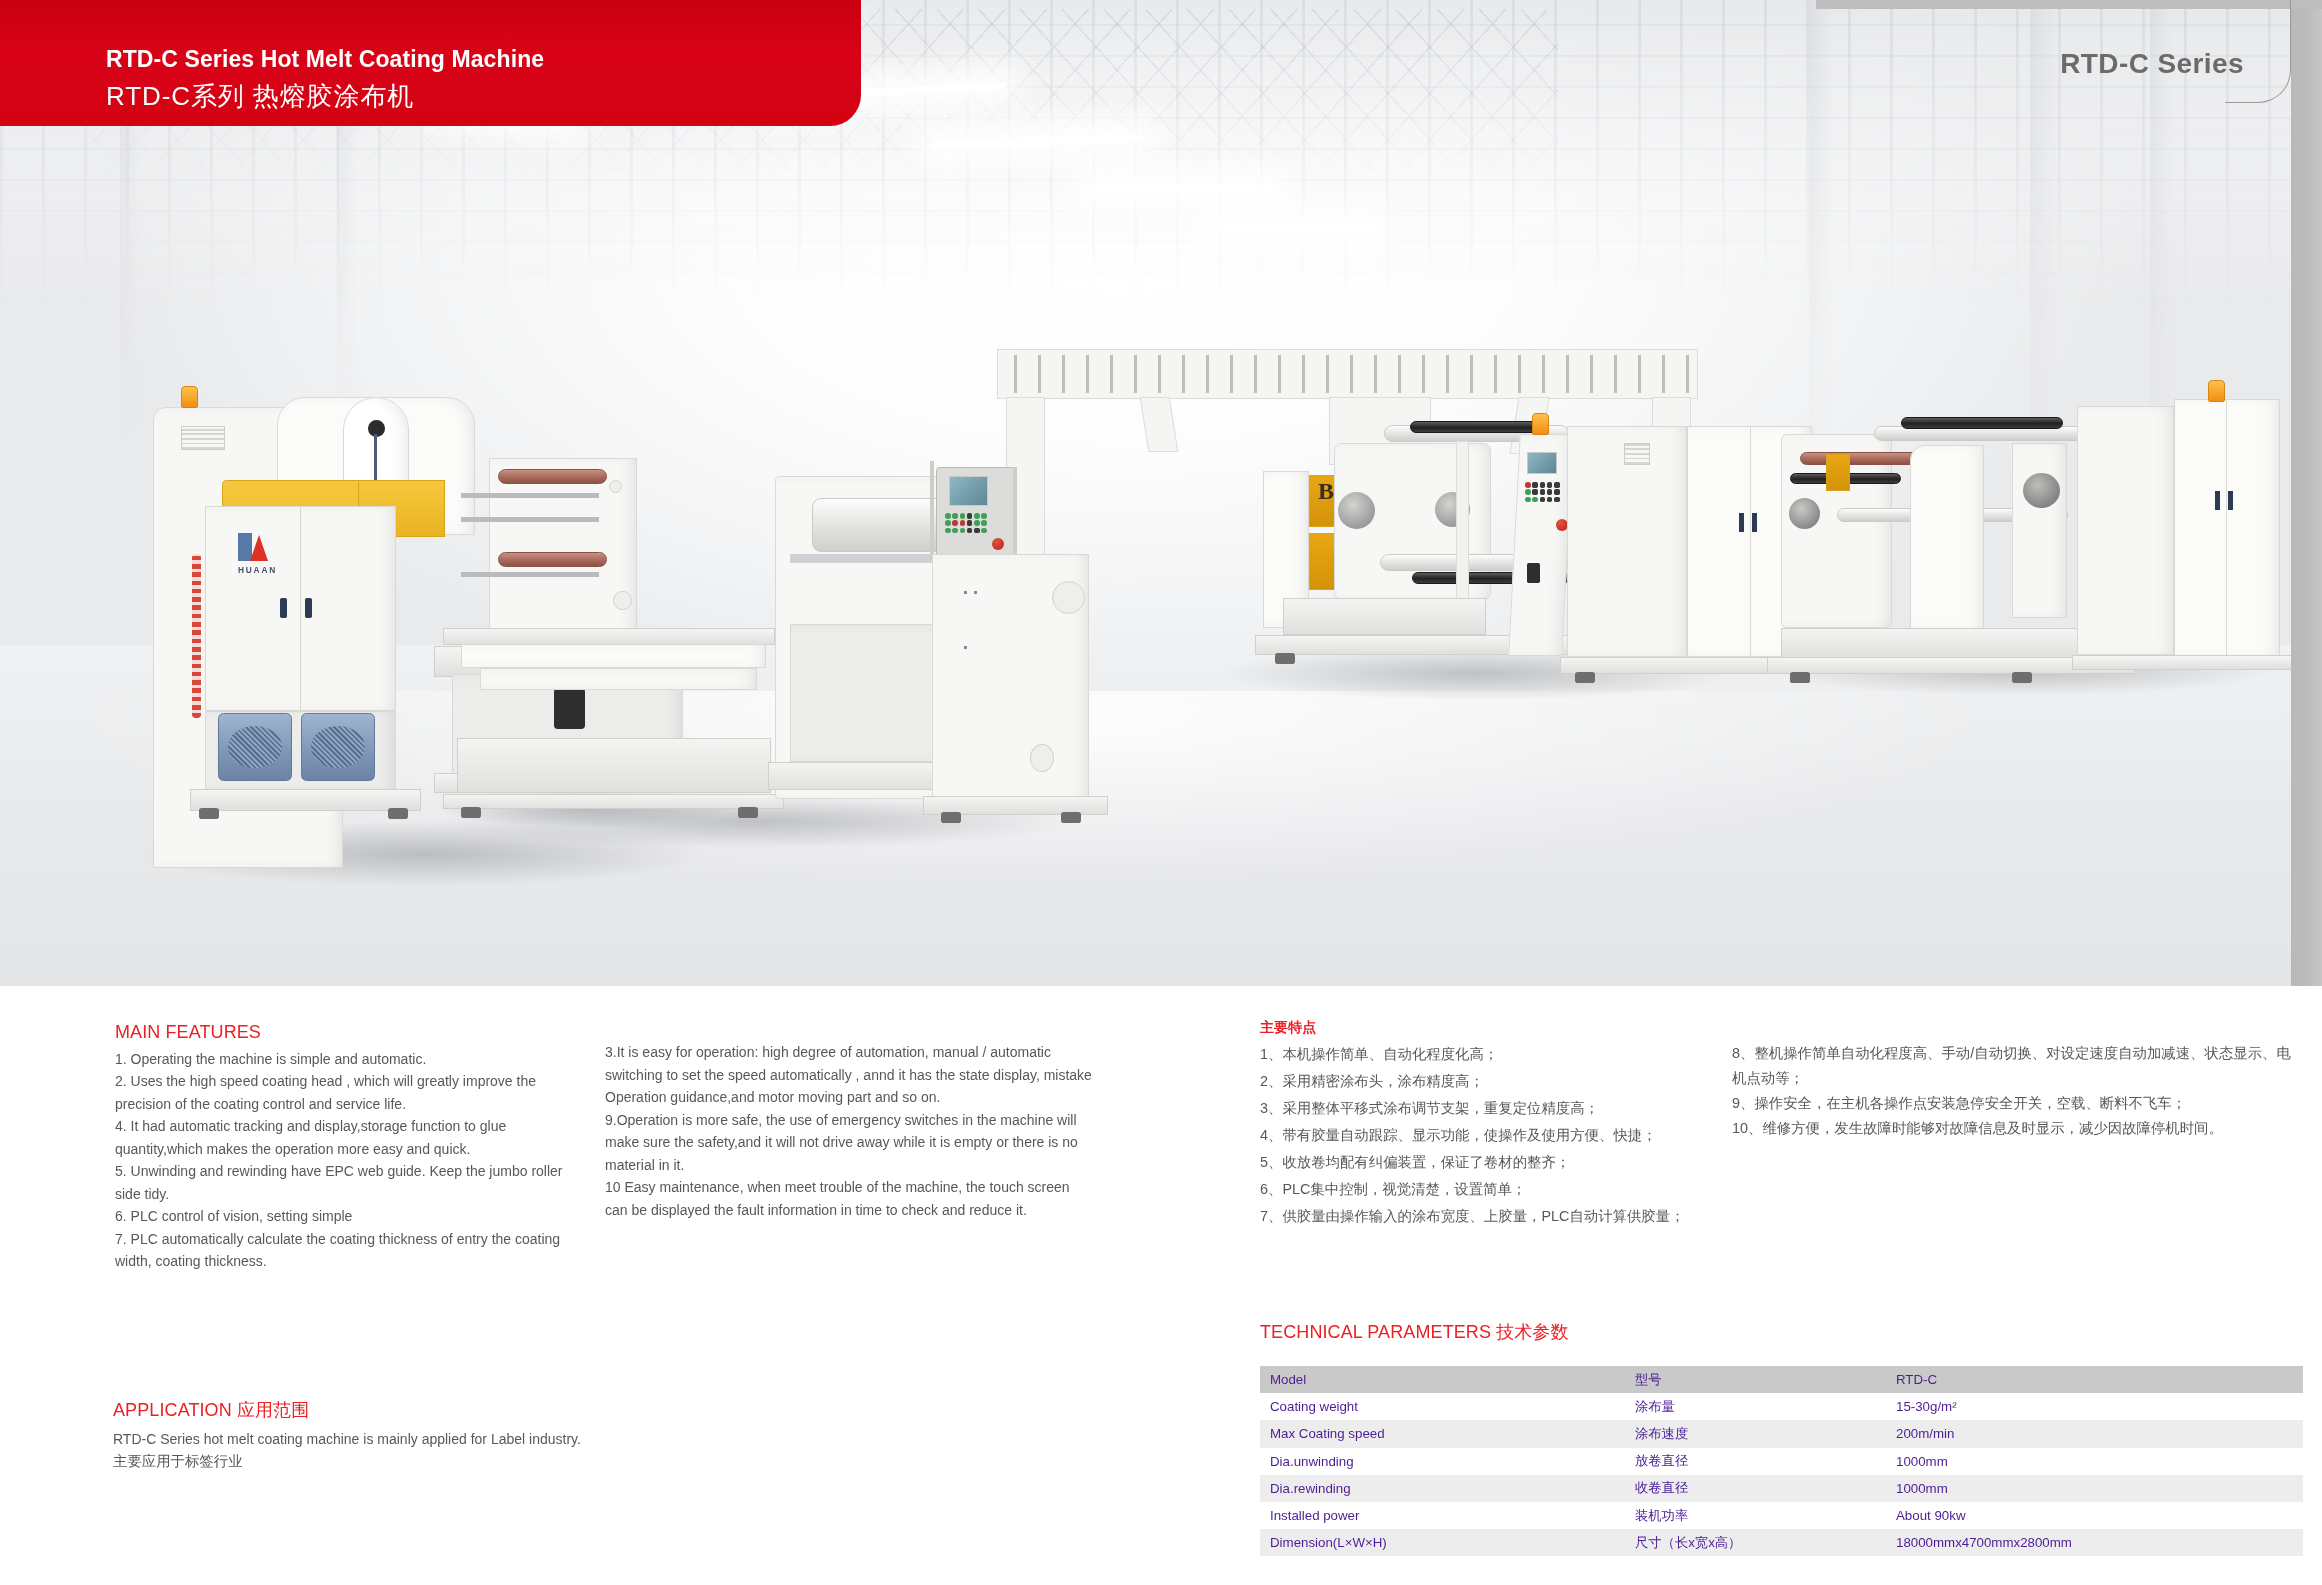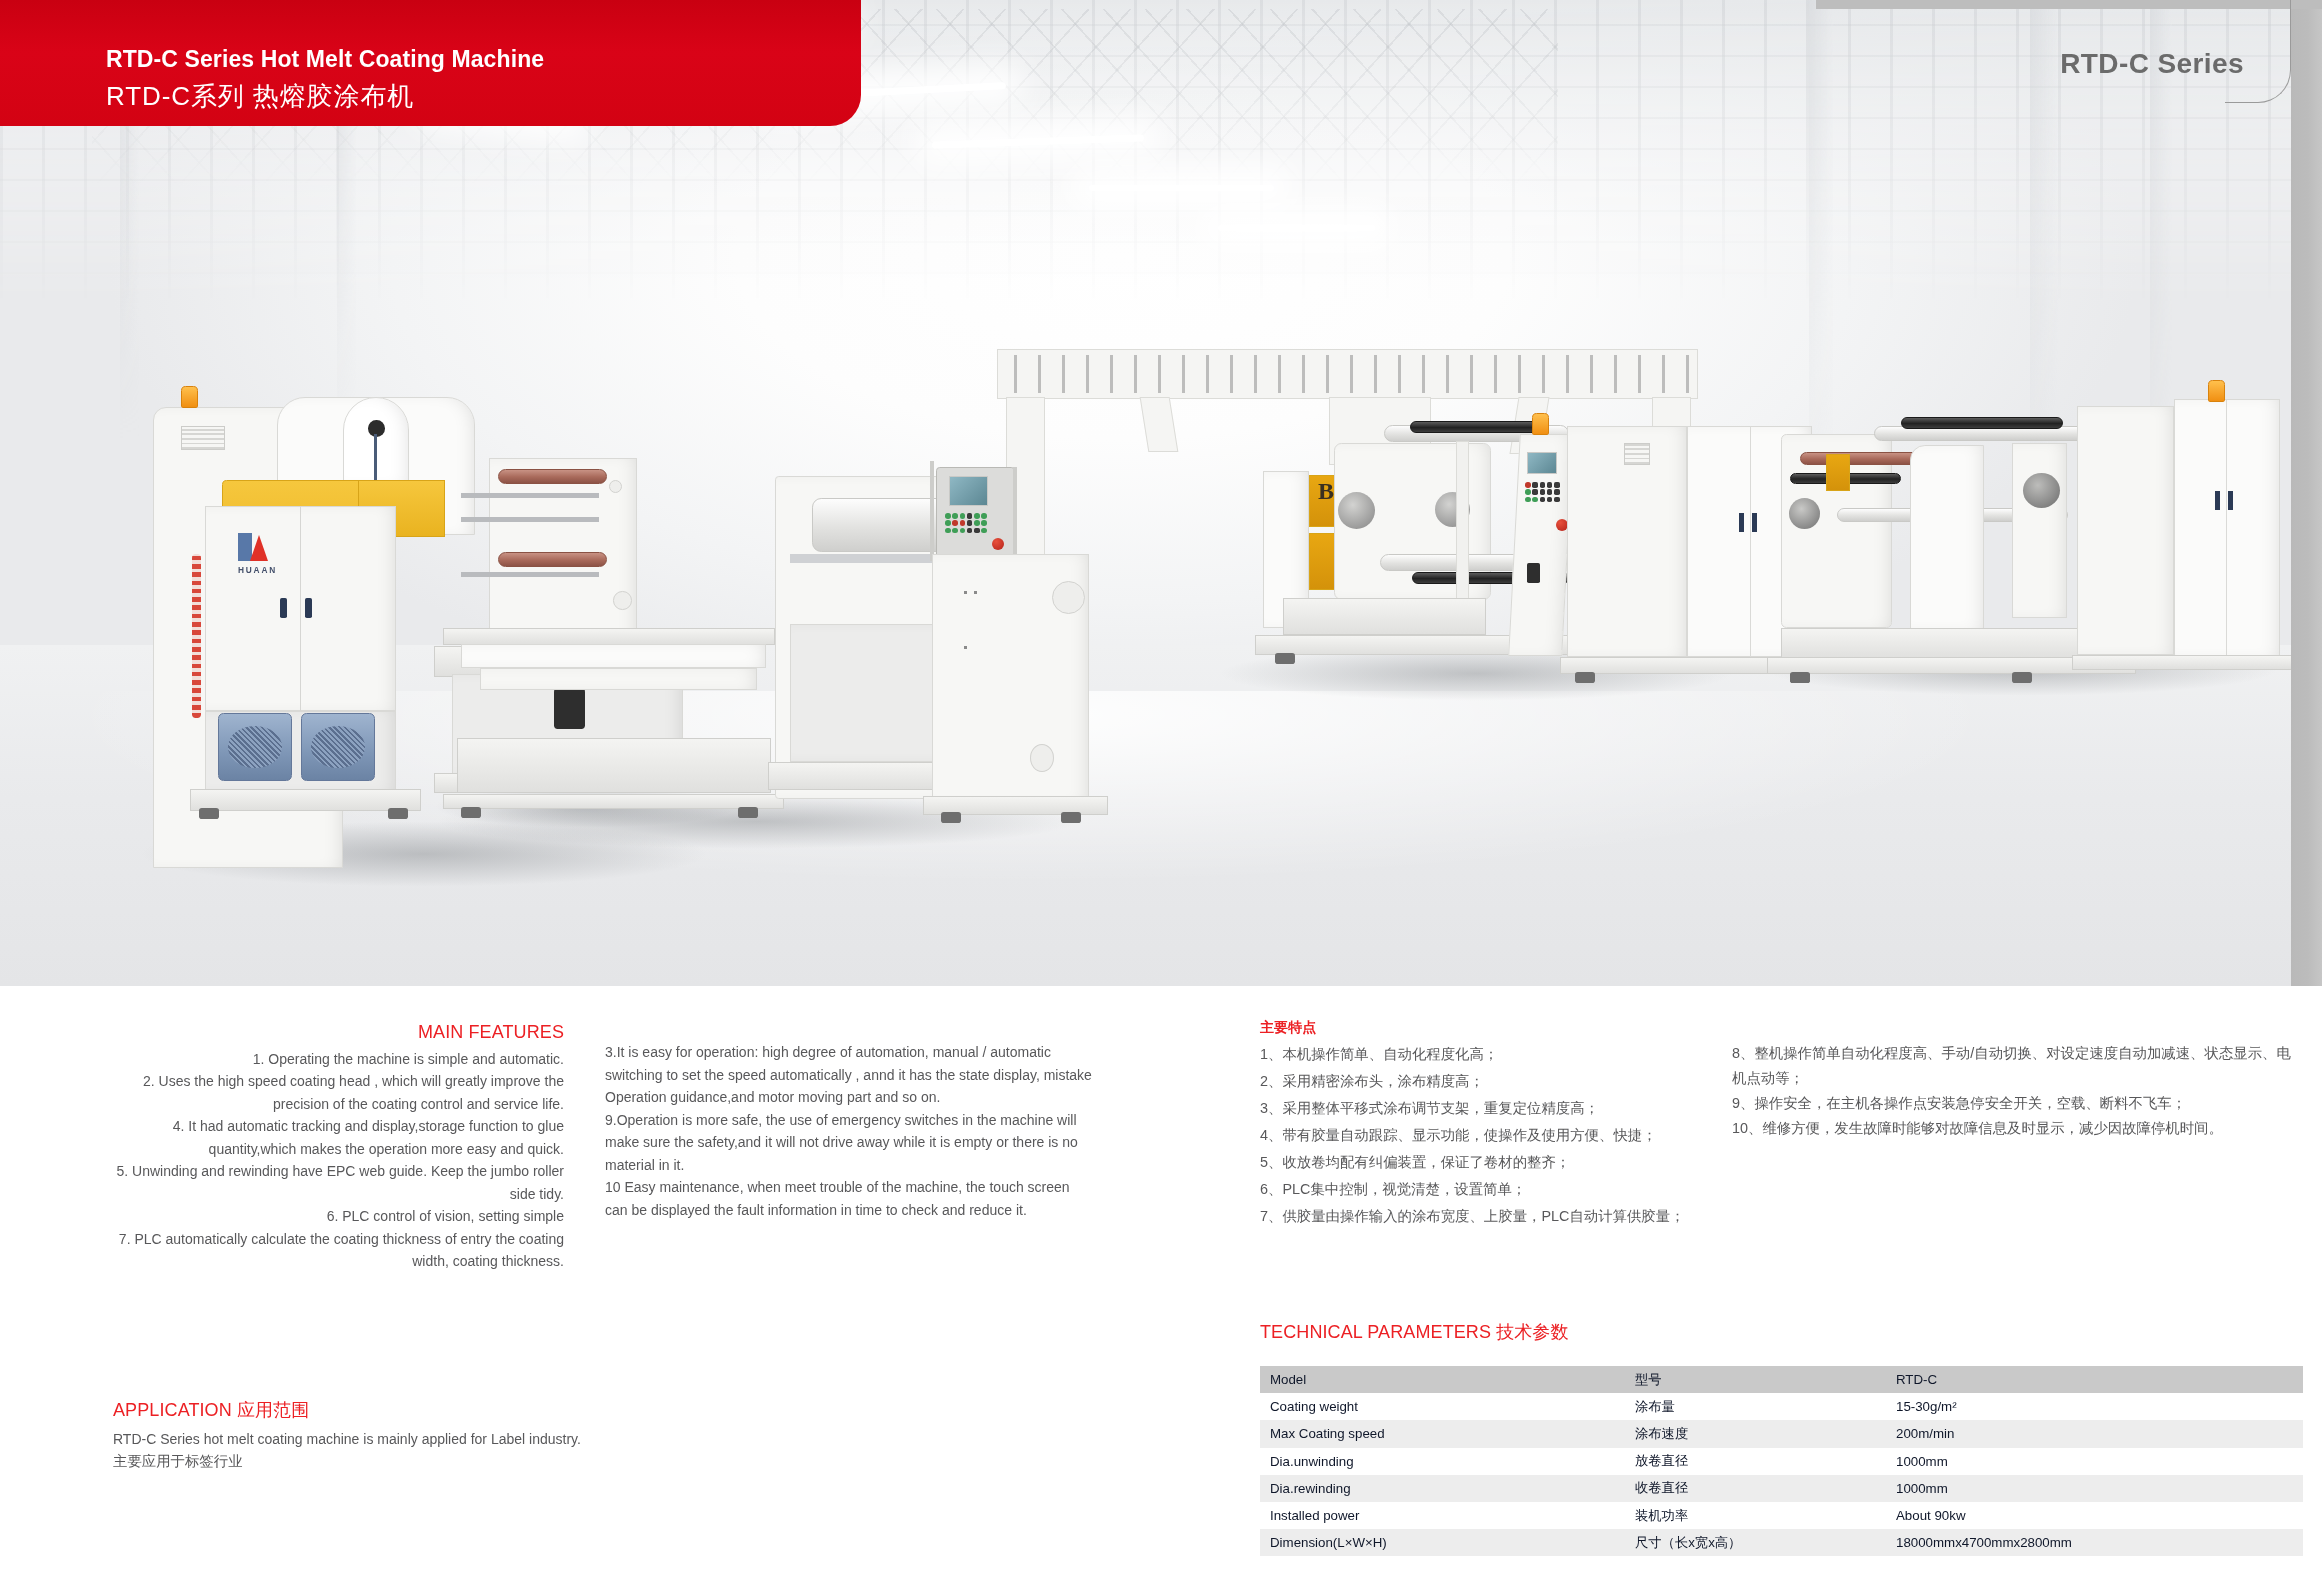--- a/index.html
+++ b/index.html
@@ -145,7 +145,7 @@
   .body-cn  { color:#58585a; font-size:14.4px; line-height:27px; }
 
   .col { position:absolute; }
-  #col-feat-en-a { left:103px; top:36px;  width:461px;text-align:right; }
+  #col-feat-en-a { left:115px; top:36px;  width:461px; }
   #col-feat-en-b { left:605px; top:55px;  width:489px; }
   #col-app       { left:113px; top:412px; width:480px; }
   #col-feat-cn-a { left:1260px; top:33px; width:461px; }

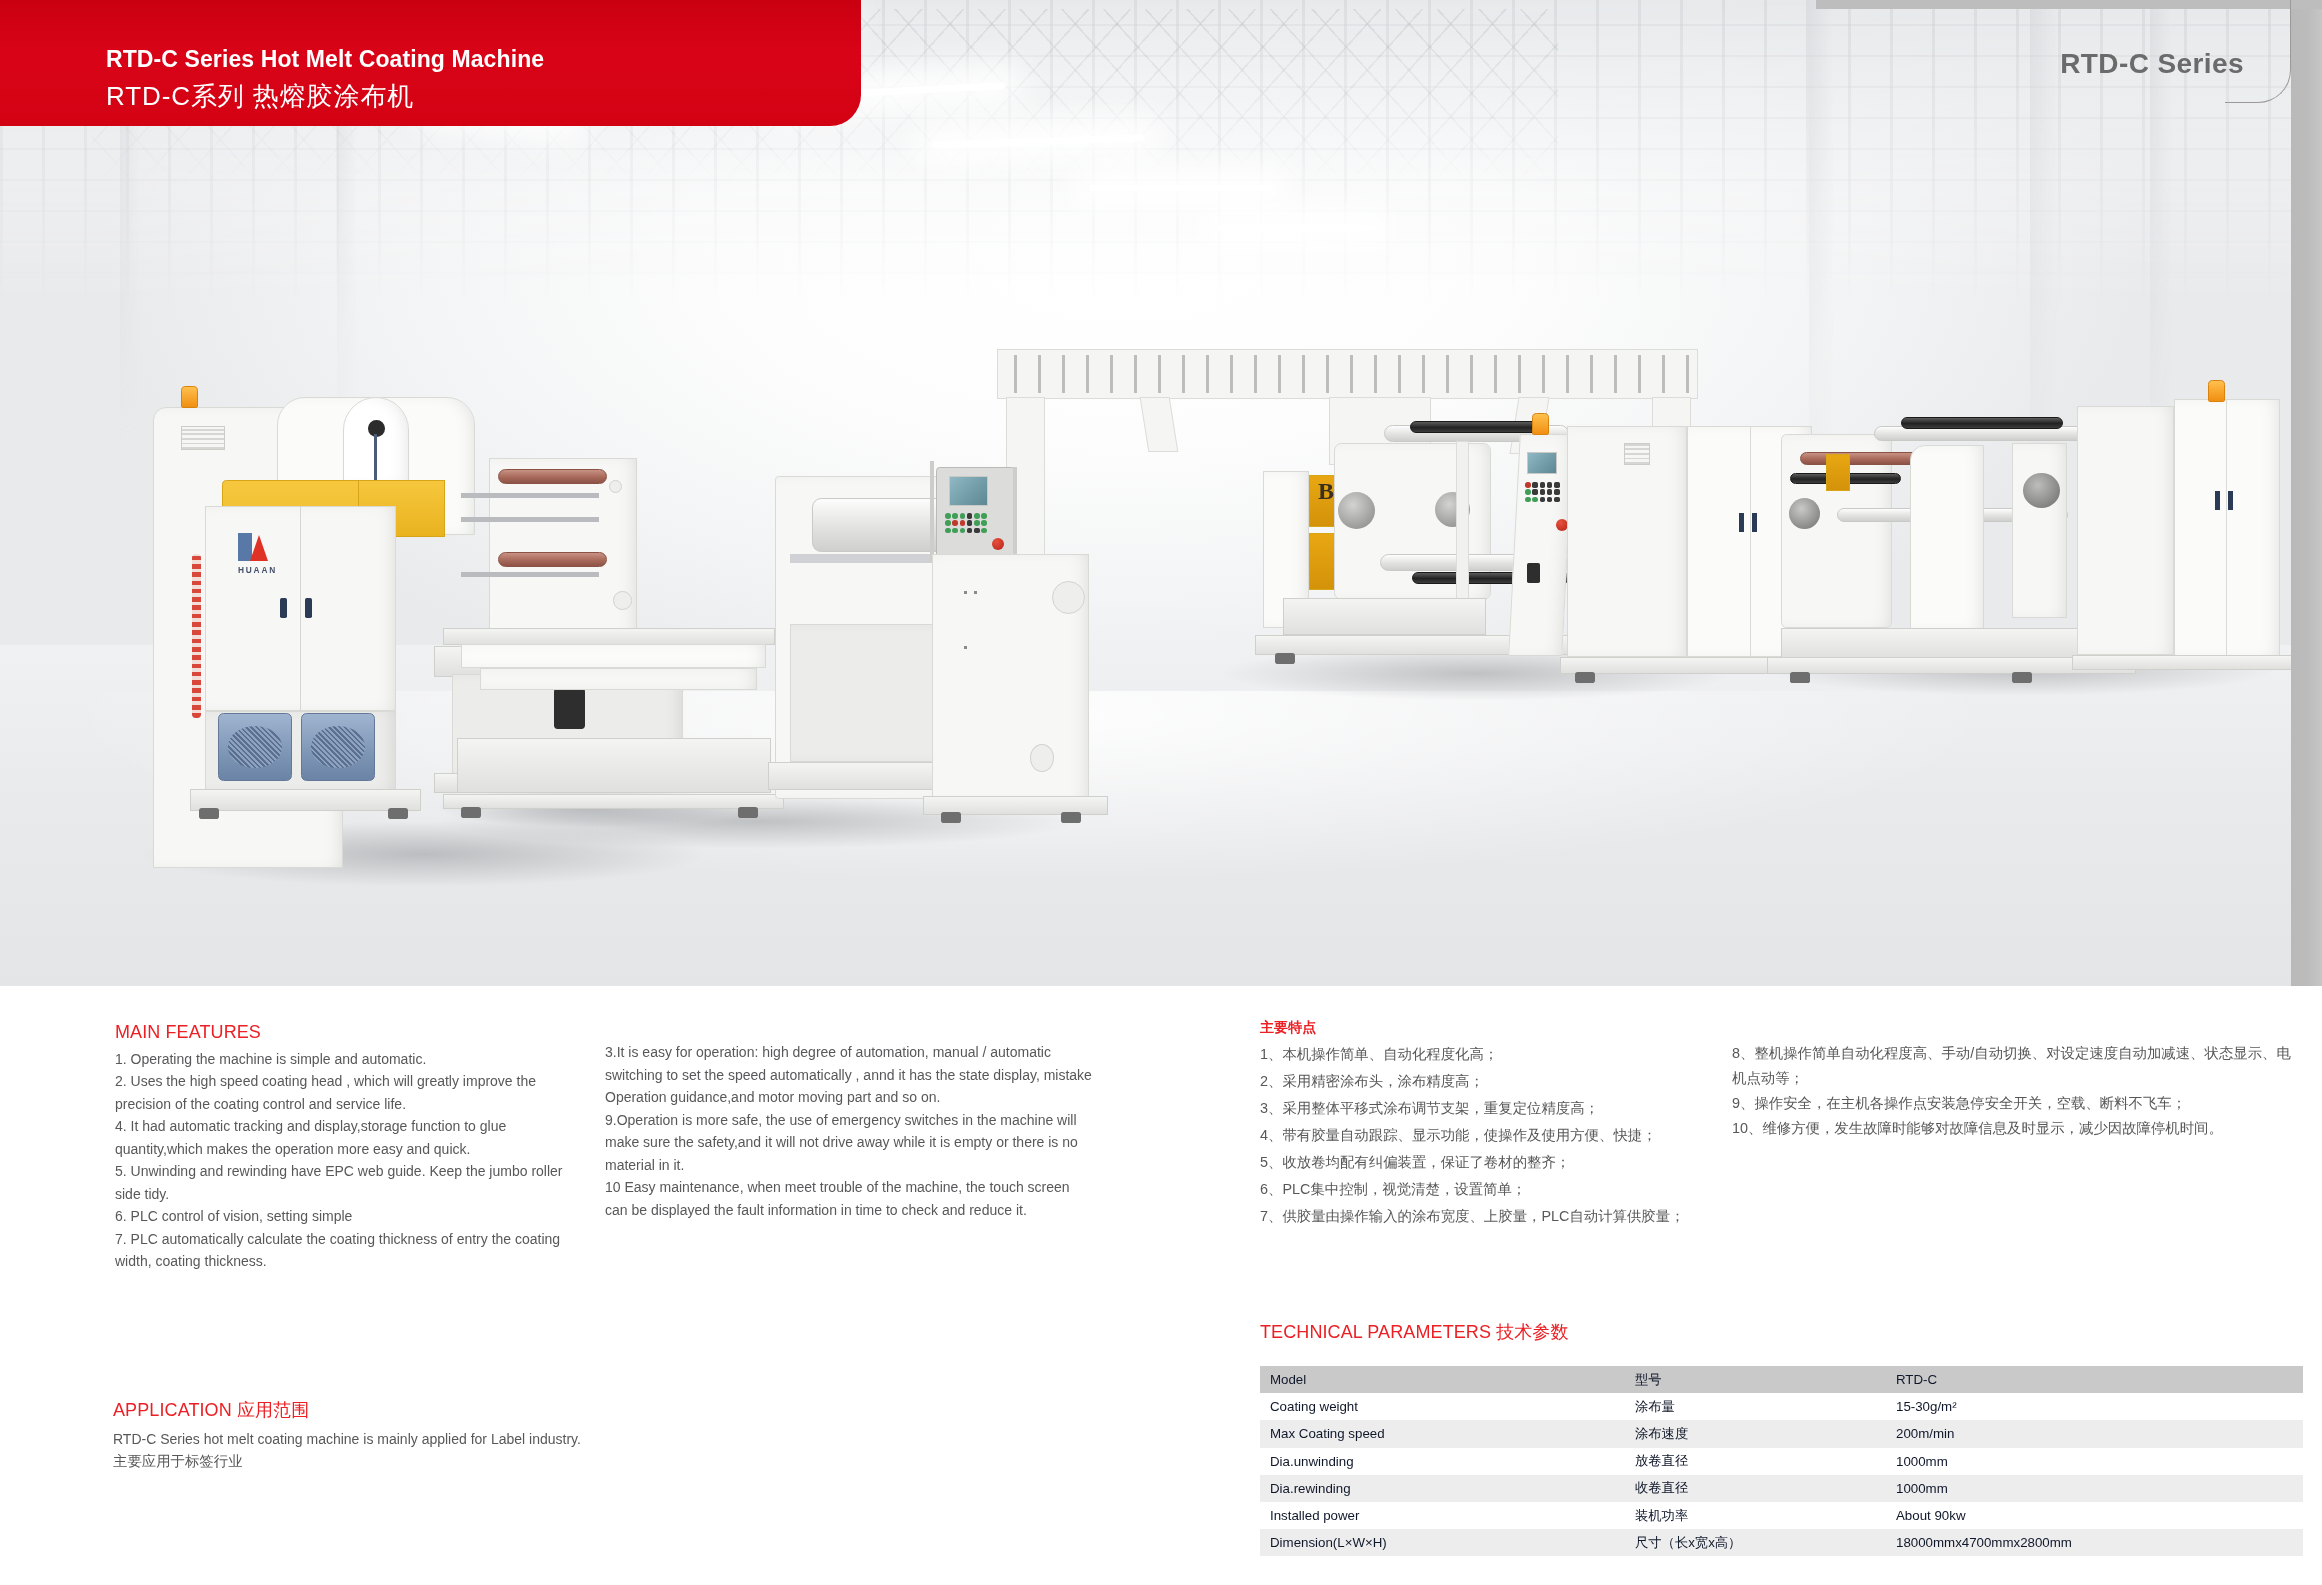--- a/index.html
+++ b/index.html
@@ -164,7 +164,7 @@
   table.tech col.c2 { width:261px; }
   table.tech col.c3 { width:417px; }
   table.tech th, table.tech td {
-    text-align:left; font-weight:400; color:#0f172a;
+    text-align:left; font-weight:400; color:#4c1d95;
     font-size:13.3px; padding:4.6px 0 4.6px 10px; height:25px; vertical-align:middle;
   }
   table.tech thead tr { background:#c9c9c9; }

